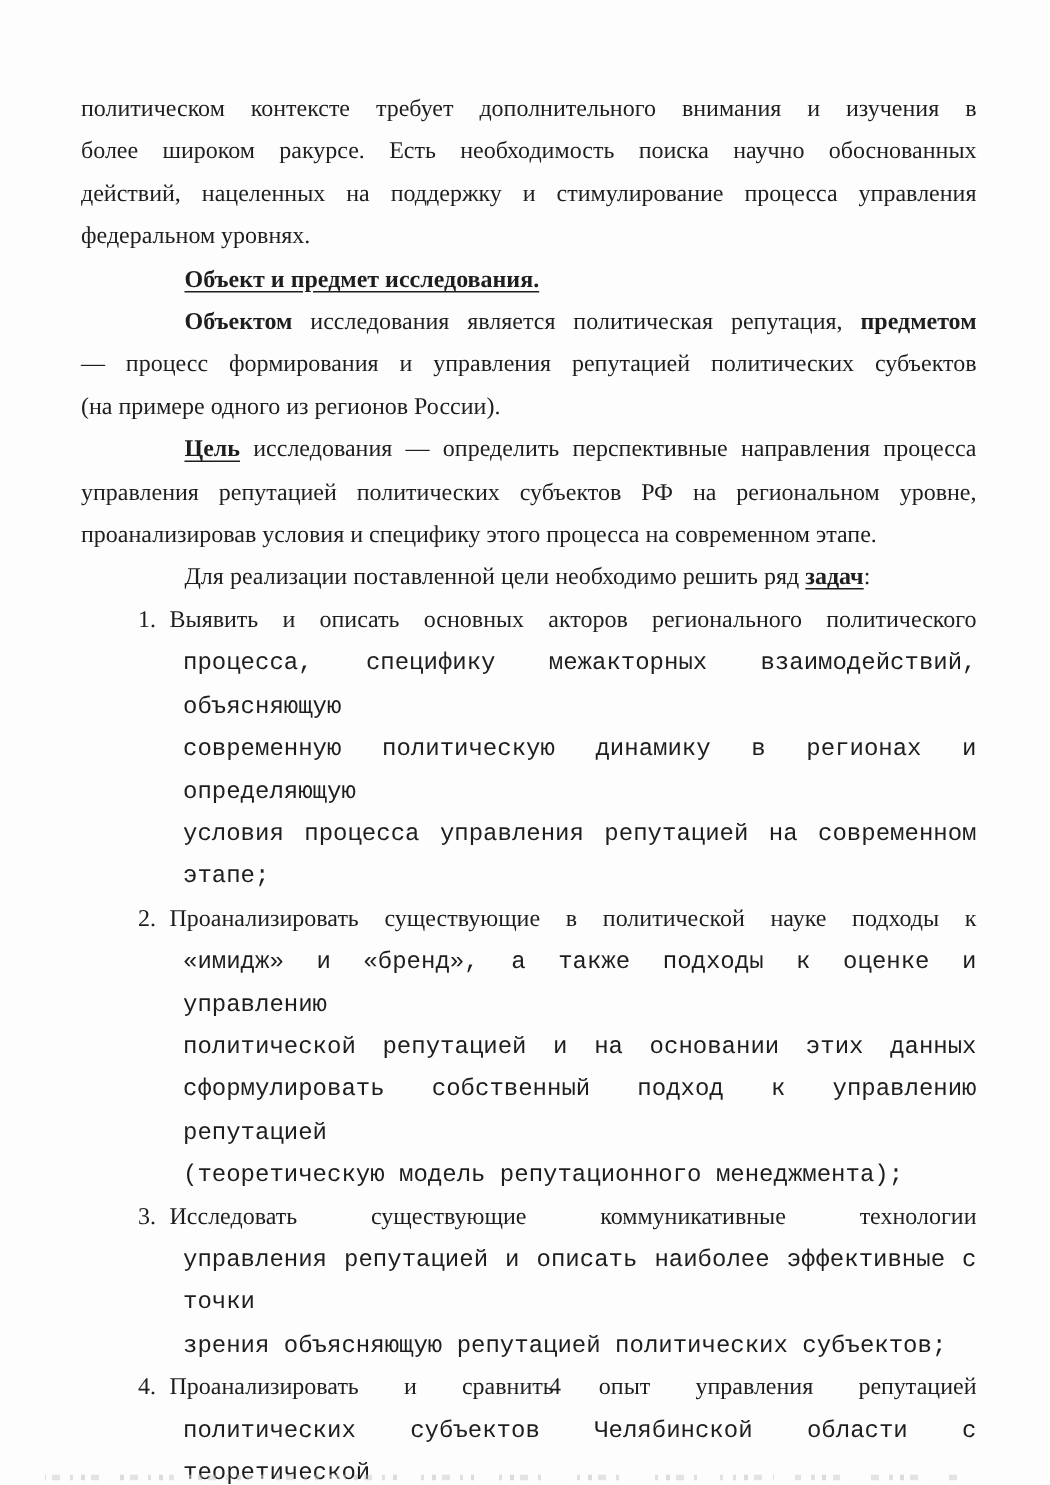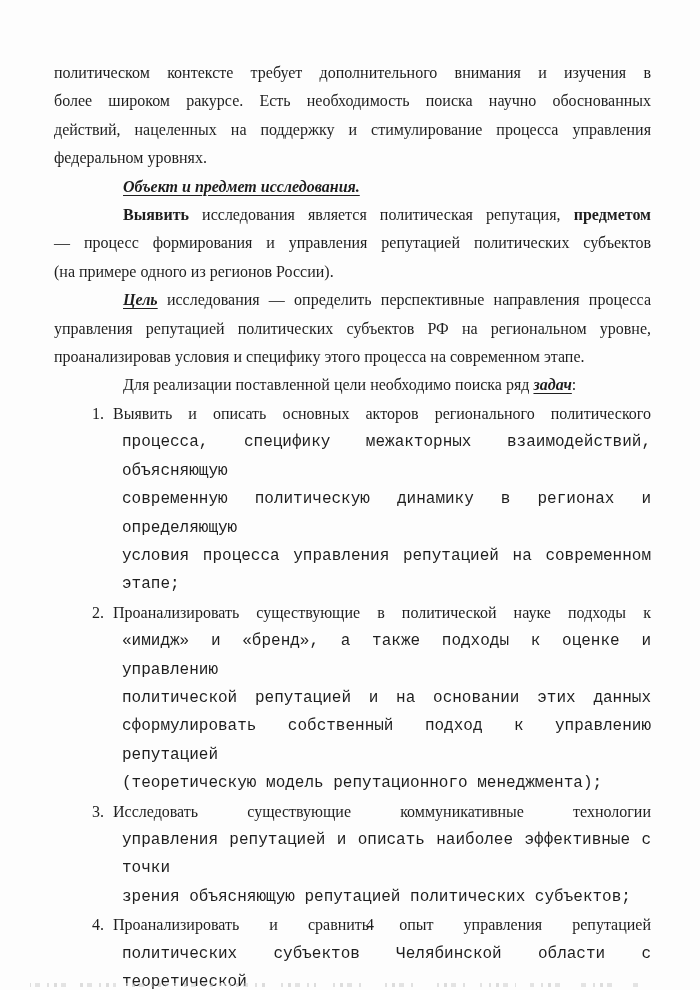--- a/index.html
+++ b/index.html
@@ -42,7 +42,6 @@
     text-decoration: underline;
     text-underline-offset: 3px;
     text-decoration-thickness: 1.3px;
-    font-style: italic;
   }
   .page-number {
     position: absolute;

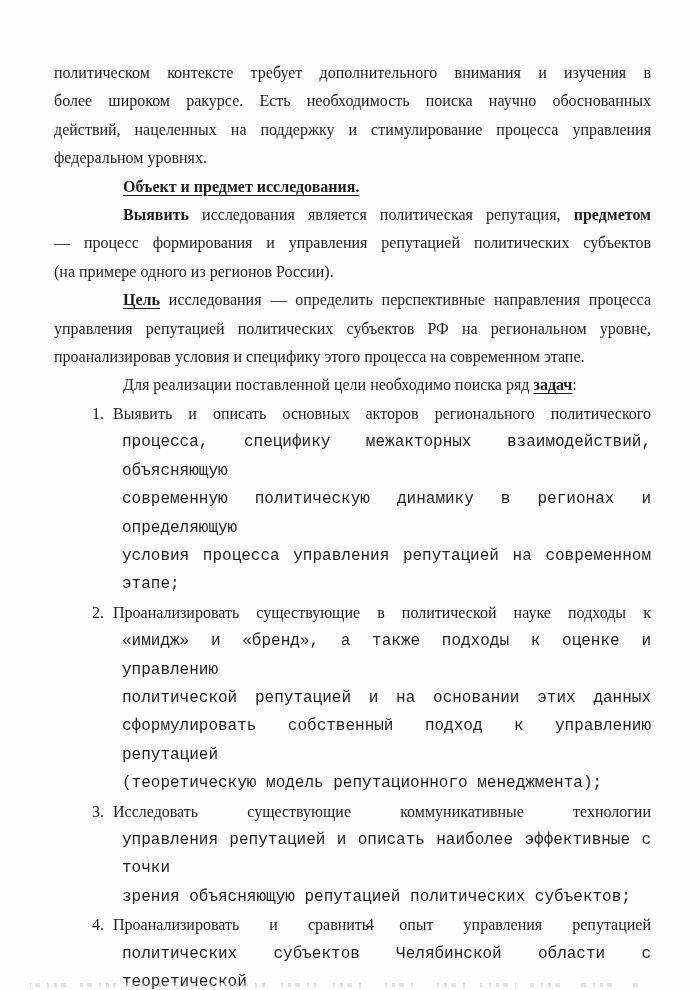--- a/index.html
+++ b/index.html
@@ -81,7 +81,7 @@
         <div class="line indent"><span class="b u">Объект и предмет исследования.</span></div>
       </div>
       <div class="block p">
-        <div class="line just indent"><span class="b">Выявить</span><span> исследования является политическая репутация, </span><span class="b">предметом</span></div>
+        <div class="line just indent"><span class="b">Объектом</span><span> исследования является политическая репутация, </span><span class="b">предметом</span></div>
         <div class="line just"><span>— процесс формирования и управления репутацией политических субъектов</span></div>
         <div class="line"><span>(на примере одного из регионов России).</span></div>
       </div>

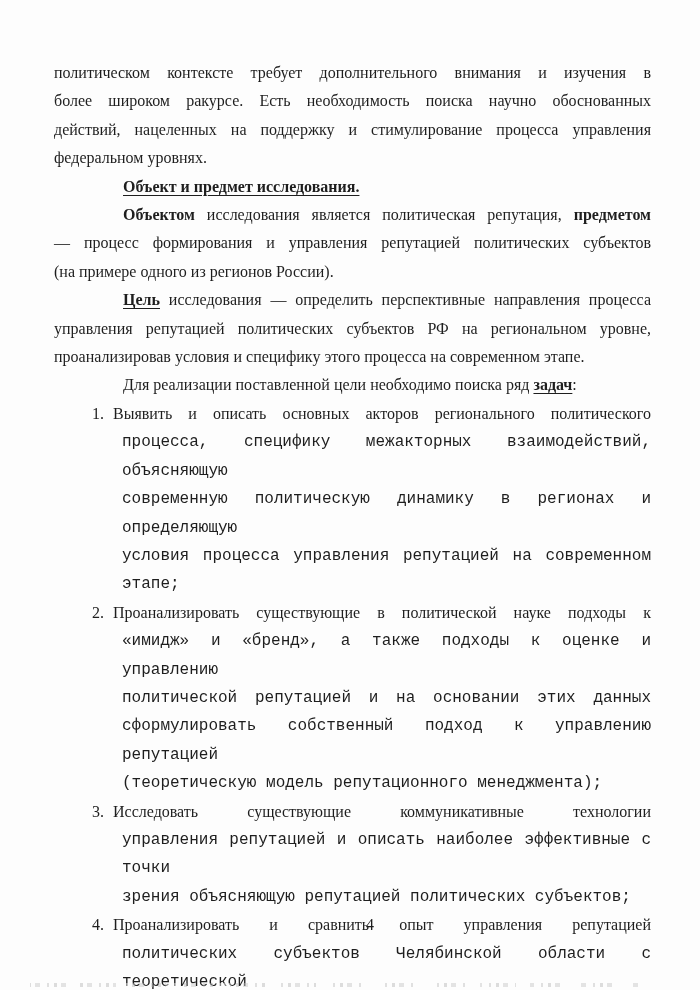--- a/index.html
+++ b/index.html
@@ -91,7 +91,7 @@
         <div class="line"><span>проанализировав условия и специфику этого процесса на современном этапе.</span></div>
       </div>
       <div class="block p">
-        <div class="line indent"><span>Для реализации поставленной цели необходимо поиска ряд </span><span class="b u">задач</span><span>:</span></div>
+        <div class="line indent"><span>Для реализации поставленной цели необходимо решить ряд </span><span class="b u">задач</span><span>:</span></div>
       </div>
       <div class="block li">
         <span class="marker">1.</span>

